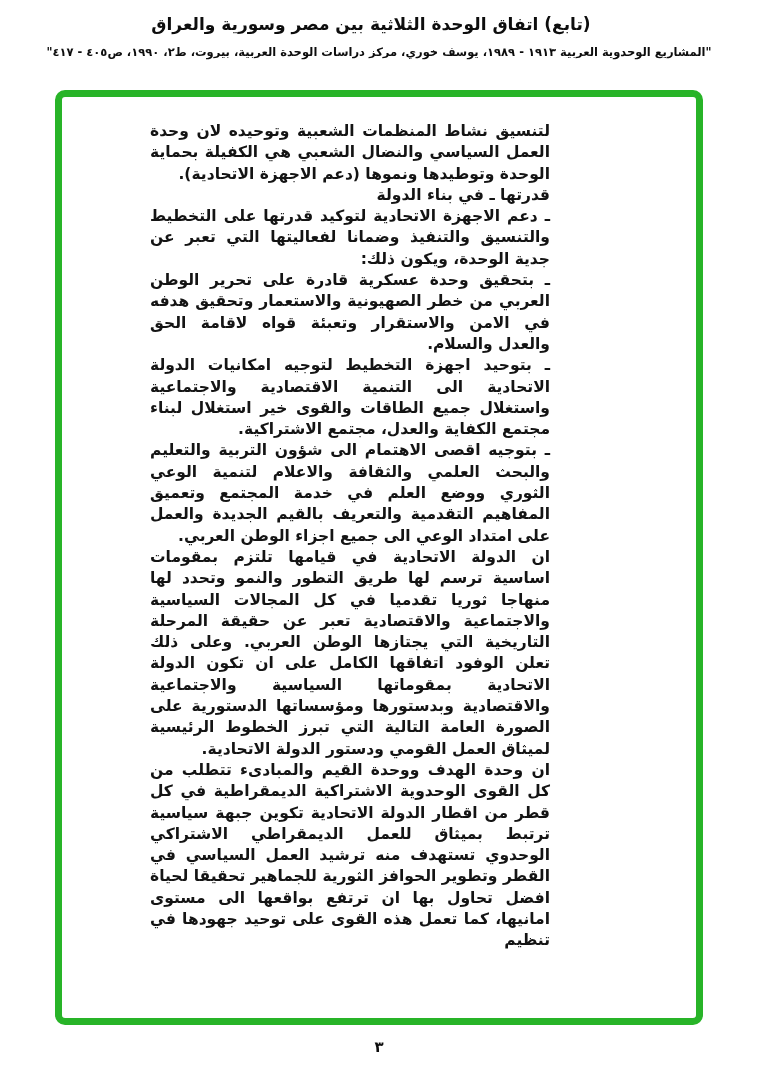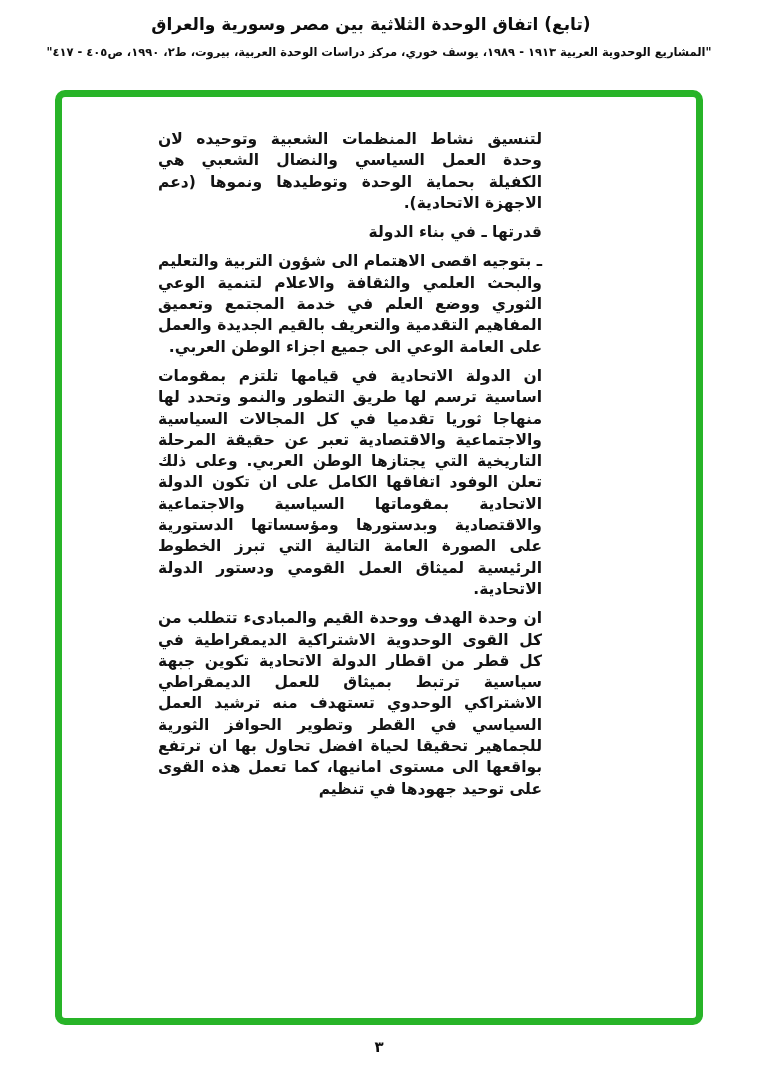--- a/index.html
+++ b/index.html
@@ -60,7 +60,7 @@
     color: #141414;
   }
   .text-column p {
-    margin: 8px;
+    margin: 0;
     padding: 0;
   }
   .page-number {

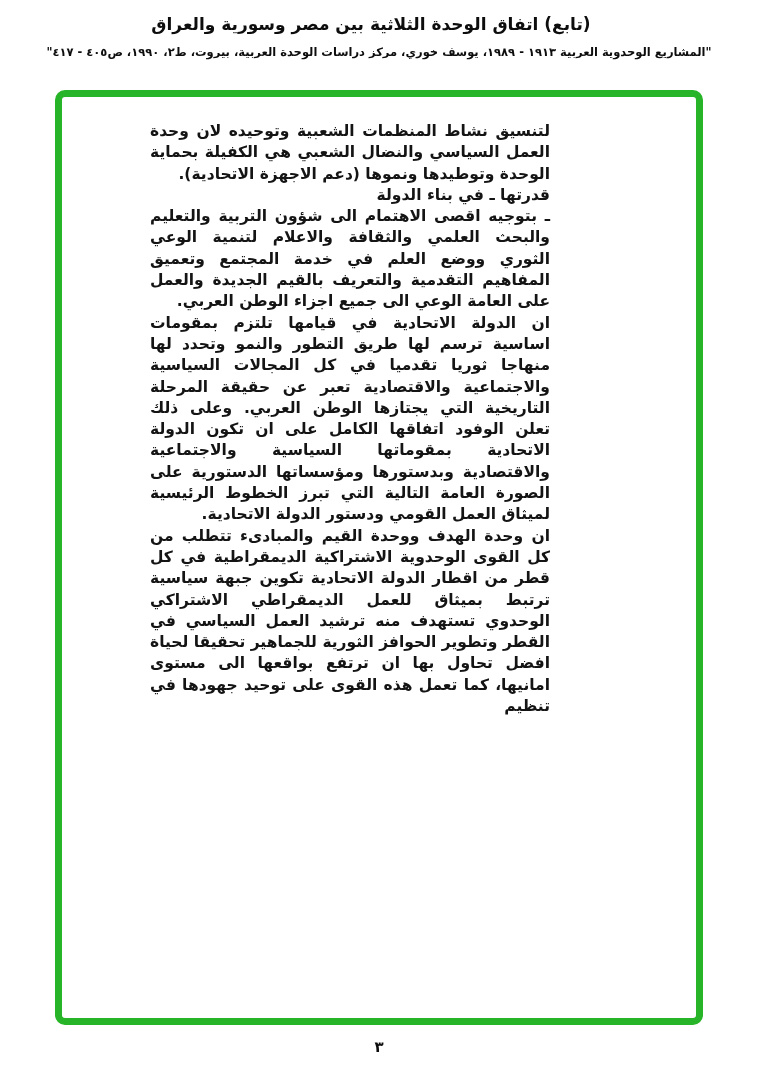--- a/index.html
+++ b/index.html
@@ -87,6 +87,7 @@
 <div class="text-column">
   <p>لتنسيق نشاط المنظمات الشعبية وتوحيده لان وحدة العمل السياسي والنضال الشعبي هي الكفيلة بحماية الوحدة وتوطيدها ونموها (دعم الاجهزة الاتحادية).</p>
   <p>قدرتها ـ في بناء الدولة</p>
+  <p>ـ دعم الاجهزة الاتحادية لتوكيد قدرتها على التخطيط والتنسيق والتنفيذ وضمانا لفعاليتها التي تعبر عن جدية الوحدة، ويكون ذلك:</p>
   <p>ـ بتوجيه اقصى الاهتمام الى شؤون التربية والتعليم والبحث العلمي والثقافة والاعلام لتنمية الوعي الثوري ووضع العلم في خدمة المجتمع وتعميق المفاهيم التقدمية والتعريف بالقيم الجديدة والعمل على العامة الوعي الى جميع اجزاء الوطن العربي.</p>
   <p>ان الدولة الاتحادية في قيامها تلتزم بمقومات اساسية ترسم لها طريق التطور والنمو وتحدد لها منهاجا ثوريا تقدميا في كل المجالات السياسية والاجتماعية والاقتصادية تعبر عن حقيقة المرحلة التاريخية التي يجتازها الوطن العربي. وعلى ذلك تعلن الوفود اتفاقها الكامل على ان تكون الدولة الاتحادية بمقوماتها السياسية والاجتماعية والاقتصادية وبدستورها ومؤسساتها الدستورية على الصورة العامة التالية التي تبرز الخطوط الرئيسية لميثاق العمل القومي ودستور الدولة الاتحادية.</p>
   <p>ان وحدة الهدف ووحدة القيم والمبادىء تتطلب من كل القوى الوحدوية الاشتراكية الديمقراطية في كل قطر من اقطار الدولة الاتحادية تكوين جبهة سياسية ترتبط بميثاق للعمل الديمقراطي الاشتراكي الوحدوي تستهدف منه ترشيد العمل السياسي في القطر وتطوير الحوافز الثورية للجماهير تحقيقا لحياة افضل تحاول بها ان ترتفع بواقعها الى مستوى امانيها، كما تعمل هذه القوى على توحيد جهودها في تنظيم</p>

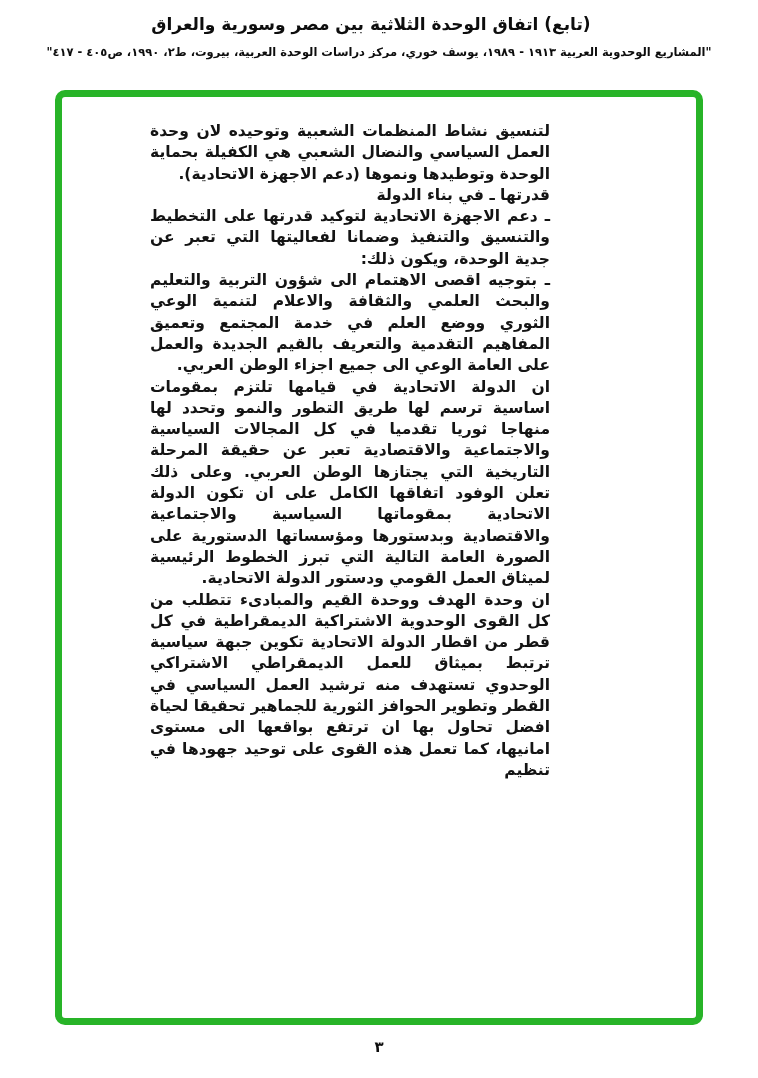--- a/index.html
+++ b/index.html
@@ -88,6 +88,7 @@
   <p>لتنسيق نشاط المنظمات الشعبية وتوحيده لان وحدة العمل السياسي والنضال الشعبي هي الكفيلة بحماية الوحدة وتوطيدها ونموها (دعم الاجهزة الاتحادية).</p>
   <p>قدرتها ـ في بناء الدولة</p>
   <p>ـ دعم الاجهزة الاتحادية لتوكيد قدرتها على التخطيط والتنسيق والتنفيذ وضمانا لفعاليتها التي تعبر عن جدية الوحدة، ويكون ذلك:</p>
+  <p>ـ بتحقيق وحدة عسكرية قادرة على تحرير الوطن العربي من خطر الصهيونية والاستعمار وتحقيق هدفه في الامن والاستقرار وتعبئة قواه لاقامة الحق والعدل والسلام.</p>
   <p>ـ بتوجيه اقصى الاهتمام الى شؤون التربية والتعليم والبحث العلمي والثقافة والاعلام لتنمية الوعي الثوري ووضع العلم في خدمة المجتمع وتعميق المفاهيم التقدمية والتعريف بالقيم الجديدة والعمل على العامة الوعي الى جميع اجزاء الوطن العربي.</p>
   <p>ان الدولة الاتحادية في قيامها تلتزم بمقومات اساسية ترسم لها طريق التطور والنمو وتحدد لها منهاجا ثوريا تقدميا في كل المجالات السياسية والاجتماعية والاقتصادية تعبر عن حقيقة المرحلة التاريخية التي يجتازها الوطن العربي. وعلى ذلك تعلن الوفود اتفاقها الكامل على ان تكون الدولة الاتحادية بمقوماتها السياسية والاجتماعية والاقتصادية وبدستورها ومؤسساتها الدستورية على الصورة العامة التالية التي تبرز الخطوط الرئيسية لميثاق العمل القومي ودستور الدولة الاتحادية.</p>
   <p>ان وحدة الهدف ووحدة القيم والمبادىء تتطلب من كل القوى الوحدوية الاشتراكية الديمقراطية في كل قطر من اقطار الدولة الاتحادية تكوين جبهة سياسية ترتبط بميثاق للعمل الديمقراطي الاشتراكي الوحدوي تستهدف منه ترشيد العمل السياسي في القطر وتطوير الحوافز الثورية للجماهير تحقيقا لحياة افضل تحاول بها ان ترتفع بواقعها الى مستوى امانيها، كما تعمل هذه القوى على توحيد جهودها في تنظيم</p>

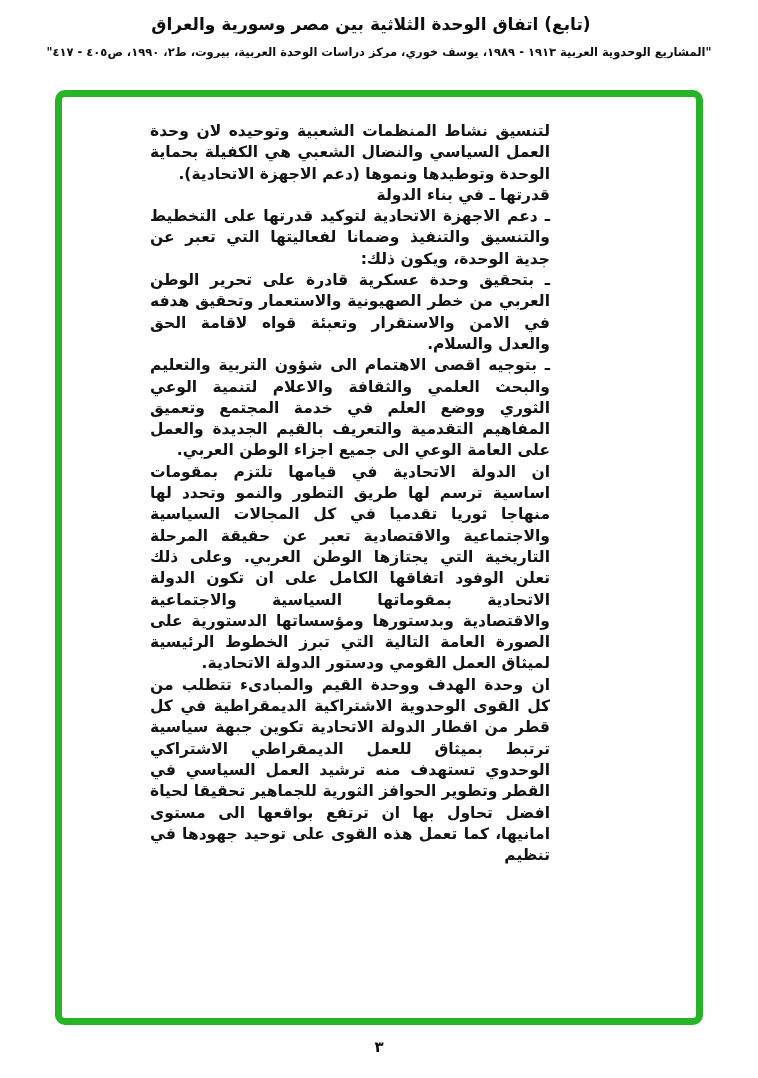--- a/index.html
+++ b/index.html
@@ -89,6 +89,7 @@
   <p>قدرتها ـ في بناء الدولة</p>
   <p>ـ دعم الاجهزة الاتحادية لتوكيد قدرتها على التخطيط والتنسيق والتنفيذ وضمانا لفعاليتها التي تعبر عن جدية الوحدة، ويكون ذلك:</p>
   <p>ـ بتحقيق وحدة عسكرية قادرة على تحرير الوطن العربي من خطر الصهيونية والاستعمار وتحقيق هدفه في الامن والاستقرار وتعبئة قواه لاقامة الحق والعدل والسلام.</p>
+  <p>ـ بتوحيد اجهزة التخطيط لتوجيه امكانيات الدولة الاتحادية الى التنمية الاقتصادية والاجتماعية واستغلال جميع الطاقات والقوى خير استغلال لبناء مجتمع الكفاية والعدل، مجتمع الاشتراكية.</p>
   <p>ـ بتوجيه اقصى الاهتمام الى شؤون التربية والتعليم والبحث العلمي والثقافة والاعلام لتنمية الوعي الثوري ووضع العلم في خدمة المجتمع وتعميق المفاهيم التقدمية والتعريف بالقيم الجديدة والعمل على العامة الوعي الى جميع اجزاء الوطن العربي.</p>
   <p>ان الدولة الاتحادية في قيامها تلتزم بمقومات اساسية ترسم لها طريق التطور والنمو وتحدد لها منهاجا ثوريا تقدميا في كل المجالات السياسية والاجتماعية والاقتصادية تعبر عن حقيقة المرحلة التاريخية التي يجتازها الوطن العربي. وعلى ذلك تعلن الوفود اتفاقها الكامل على ان تكون الدولة الاتحادية بمقوماتها السياسية والاجتماعية والاقتصادية وبدستورها ومؤسساتها الدستورية على الصورة العامة التالية التي تبرز الخطوط الرئيسية لميثاق العمل القومي ودستور الدولة الاتحادية.</p>
   <p>ان وحدة الهدف ووحدة القيم والمبادىء تتطلب من كل القوى الوحدوية الاشتراكية الديمقراطية في كل قطر من اقطار الدولة الاتحادية تكوين جبهة سياسية ترتبط بميثاق للعمل الديمقراطي الاشتراكي الوحدوي تستهدف منه ترشيد العمل السياسي في القطر وتطوير الحوافز الثورية للجماهير تحقيقا لحياة افضل تحاول بها ان ترتفع بواقعها الى مستوى امانيها، كما تعمل هذه القوى على توحيد جهودها في تنظيم</p>

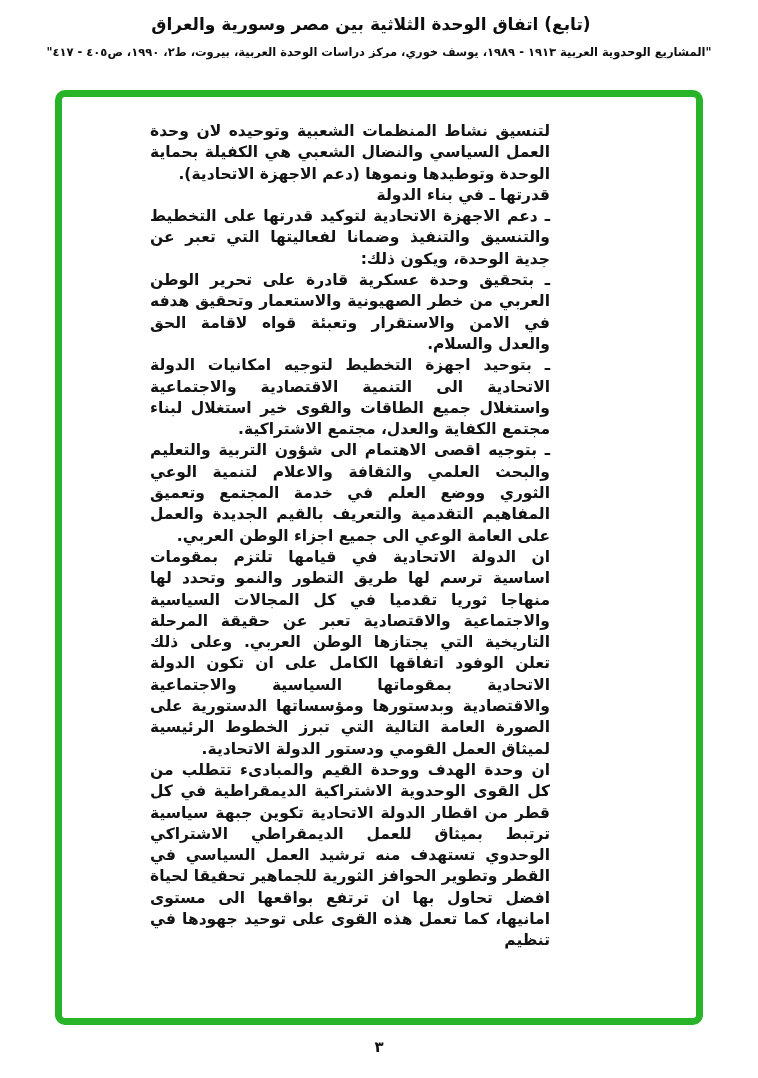--- a/index.html
+++ b/index.html
@@ -90,7 +90,7 @@
   <p>ـ دعم الاجهزة الاتحادية لتوكيد قدرتها على التخطيط والتنسيق والتنفيذ وضمانا لفعاليتها التي تعبر عن جدية الوحدة، ويكون ذلك:</p>
   <p>ـ بتحقيق وحدة عسكرية قادرة على تحرير الوطن العربي من خطر الصهيونية والاستعمار وتحقيق هدفه في الامن والاستقرار وتعبئة قواه لاقامة الحق والعدل والسلام.</p>
   <p>ـ بتوحيد اجهزة التخطيط لتوجيه امكانيات الدولة الاتحادية الى التنمية الاقتصادية والاجتماعية واستغلال جميع الطاقات والقوى خير استغلال لبناء مجتمع الكفاية والعدل، مجتمع الاشتراكية.</p>
-  <p>ـ بتوجيه اقصى الاهتمام الى شؤون التربية والتعليم والبحث العلمي والثقافة والاعلام لتنمية الوعي الثوري ووضع العلم في خدمة المجتمع وتعميق المفاهيم التقدمية والتعريف بالقيم الجديدة والعمل على العامة الوعي الى جميع اجزاء الوطن العربي.</p>
+  <p>ـ بتوجيه اقصى الاهتمام الى شؤون التربية والتعليم والبحث العلمي والثقافة والاعلام لتنمية الوعي الثوري ووضع العلم في خدمة المجتمع وتعميق المفاهيم التقدمية والتعريف بالقيم الجديدة والعمل على امتداد الوعي الى جميع اجزاء الوطن العربي.</p>
   <p>ان الدولة الاتحادية في قيامها تلتزم بمقومات اساسية ترسم لها طريق التطور والنمو وتحدد لها منهاجا ثوريا تقدميا في كل المجالات السياسية والاجتماعية والاقتصادية تعبر عن حقيقة المرحلة التاريخية التي يجتازها الوطن العربي. وعلى ذلك تعلن الوفود اتفاقها الكامل على ان تكون الدولة الاتحادية بمقوماتها السياسية والاجتماعية والاقتصادية وبدستورها ومؤسساتها الدستورية على الصورة العامة التالية التي تبرز الخطوط الرئيسية لميثاق العمل القومي ودستور الدولة الاتحادية.</p>
   <p>ان وحدة الهدف ووحدة القيم والمبادىء تتطلب من كل القوى الوحدوية الاشتراكية الديمقراطية في كل قطر من اقطار الدولة الاتحادية تكوين جبهة سياسية ترتبط بميثاق للعمل الديمقراطي الاشتراكي الوحدوي تستهدف منه ترشيد العمل السياسي في القطر وتطوير الحوافز الثورية للجماهير تحقيقا لحياة افضل تحاول بها ان ترتفع بواقعها الى مستوى امانيها، كما تعمل هذه القوى على توحيد جهودها في تنظيم</p>
 </div>

